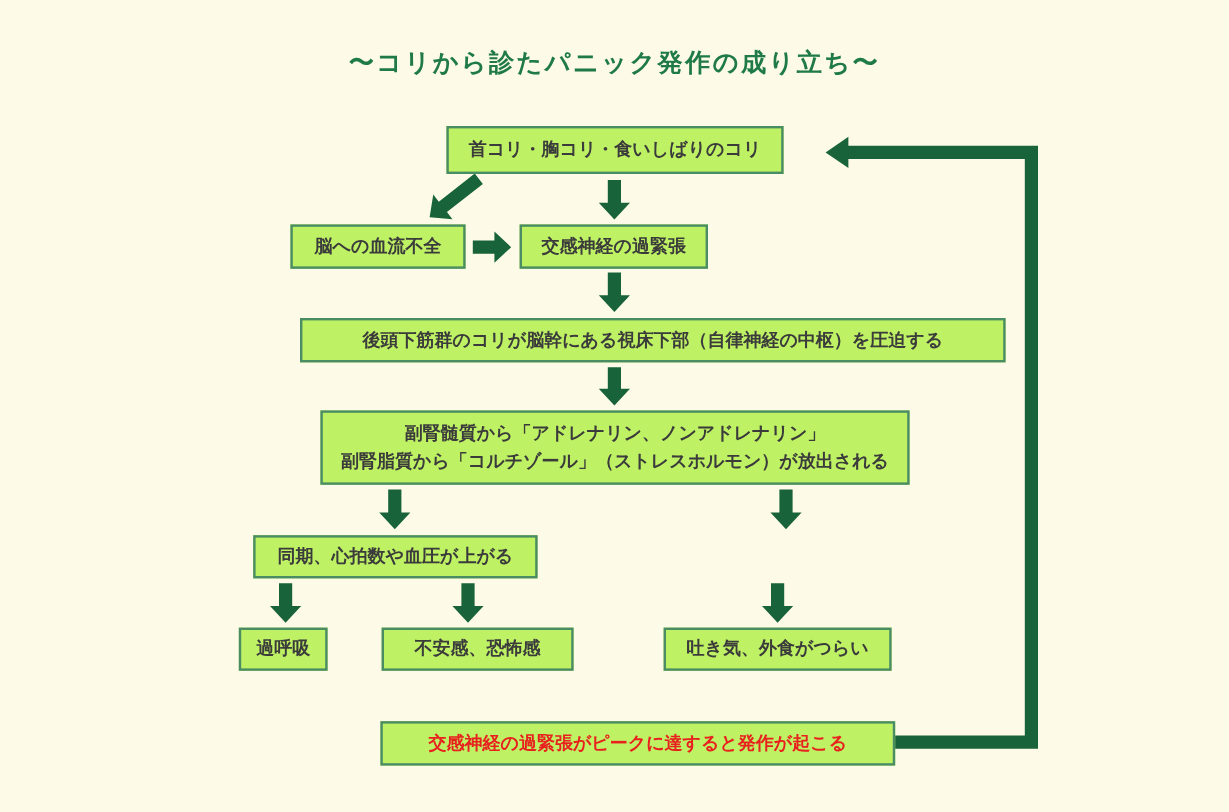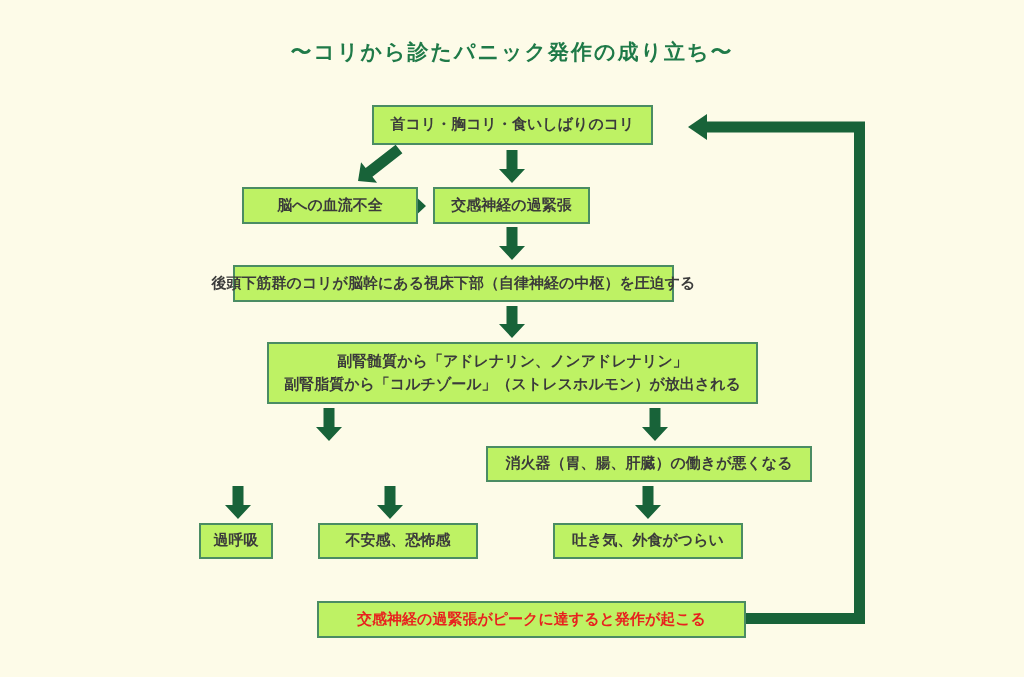--- a/index.html
+++ b/index.html
@@ -96,7 +96,7 @@
 
   <div class="node" style="left:372px;top:105px;width:281px;height:40px">首コリ・胸コリ・食いしばりのコリ</div>
 
-  <div class="node" style="left:242px;top:187px;width:176px;height:37px">脳への血流不全</div>
+  <div class="node" style="left:242px;top:187px;width:146px;height:37px">脳への血流不全</div>
 
   <div class="node" style="left:433px;top:187px;width:157px;height:37px">交感神経の過緊張</div>
 

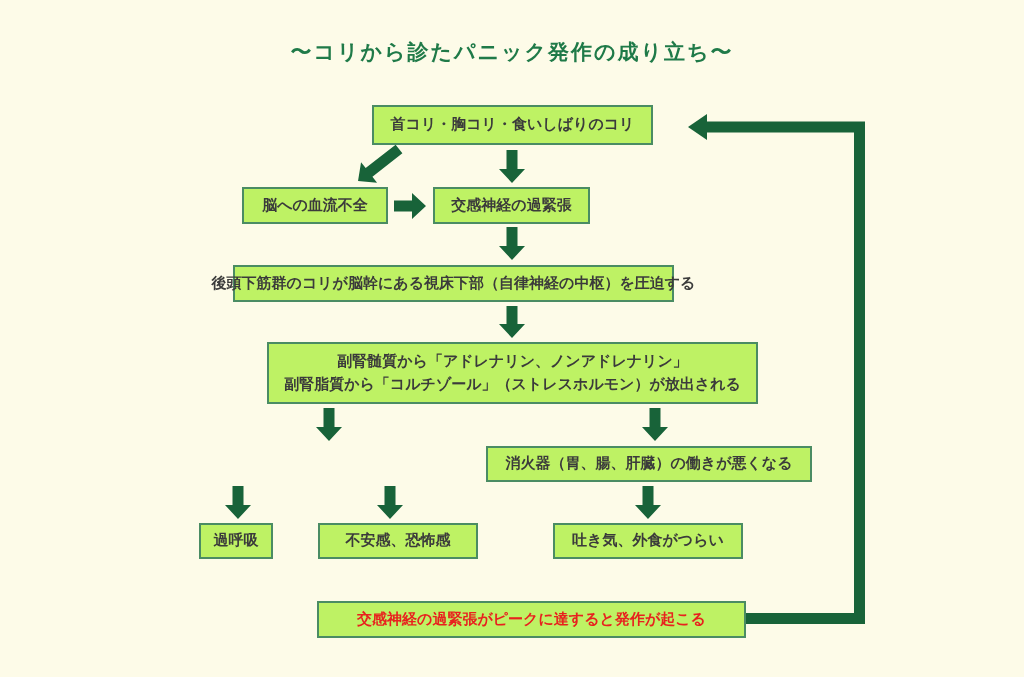--- a/index.html
+++ b/index.html
@@ -100,7 +100,7 @@
 
   <div class="node" style="left:433px;top:187px;width:157px;height:37px">交感神経の過緊張</div>
 
-  <div class="node" style="left:233px;top:265px;width:441px;height:37px">後頭下筋群のコリが脳幹にある視床下部（自律神経の中枢）を圧迫する</div>
+  <div class="node" style="left:250px;top:265px;width:588px;height:37px">後頭下筋群のコリが脳幹にある視床下部（自律神経の中枢）を圧迫する</div>
 
   <div class="node" style="left:267px;top:342px;width:491px;height:62px">
     <span>副腎髄質から「アドレナリン、ノンアドレナリン」</span>

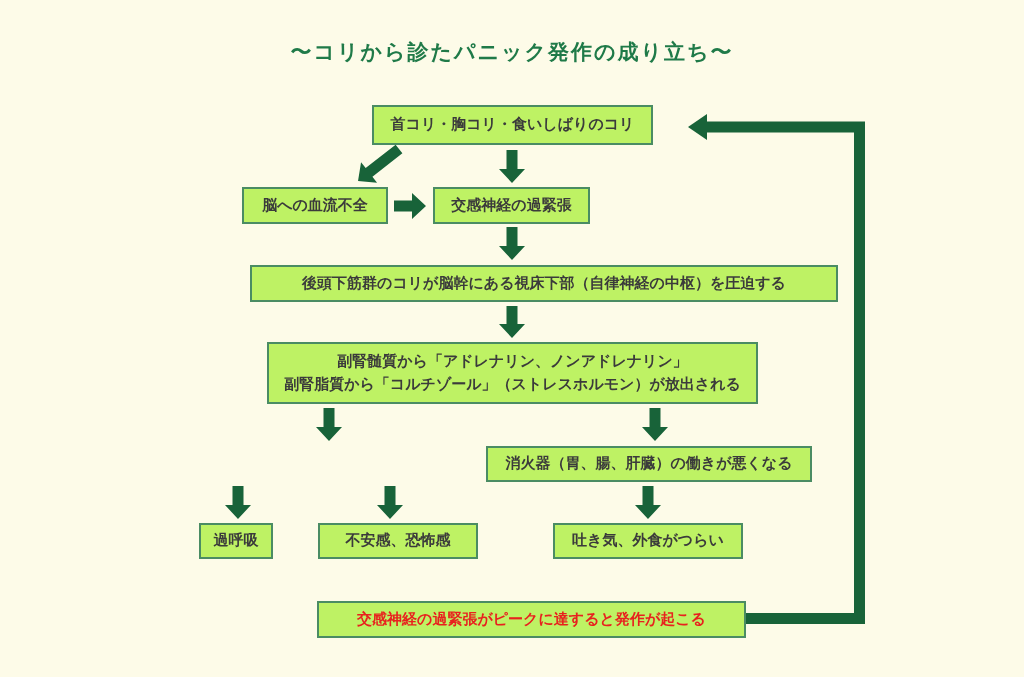--- a/index.html
+++ b/index.html
@@ -107,6 +107,7 @@
     <span>副腎脂質から「コルチゾール」（ストレスホルモン）が放出される</span>
   </div>
 
+  <div class="node" style="left:211px;top:446px;width:237px;height:36px">同期、心拍数や血圧が上がる</div>
 
   <div class="node" style="left:486px;top:446px;width:326px;height:36px">消火器（胃、腸、肝臓）の働きが悪くなる</div>
 

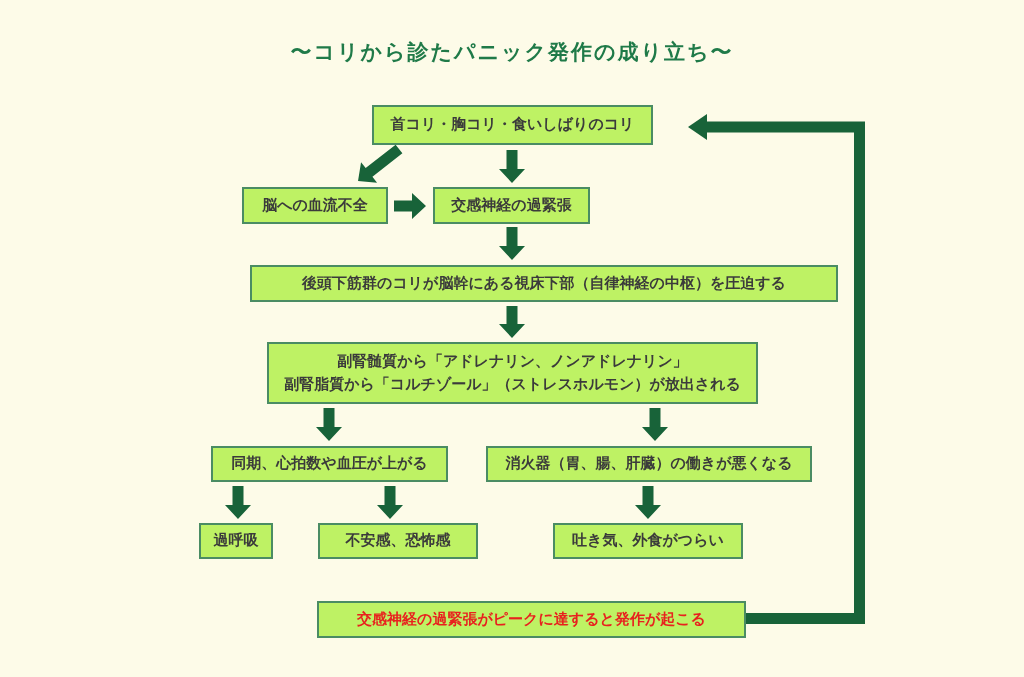--- a/index.html
+++ b/index.html
@@ -109,7 +109,6 @@
 
   <div class="node" style="left:211px;top:446px;width:237px;height:36px">同期、心拍数や血圧が上がる</div>
 
-  <div class="node" style="left:486px;top:446px;width:326px;height:36px">消火器（胃、腸、肝臓）の働きが悪くなる</div>
 
   <div class="node" style="left:199px;top:523px;width:74px;height:36px">過呼吸</div>
 

